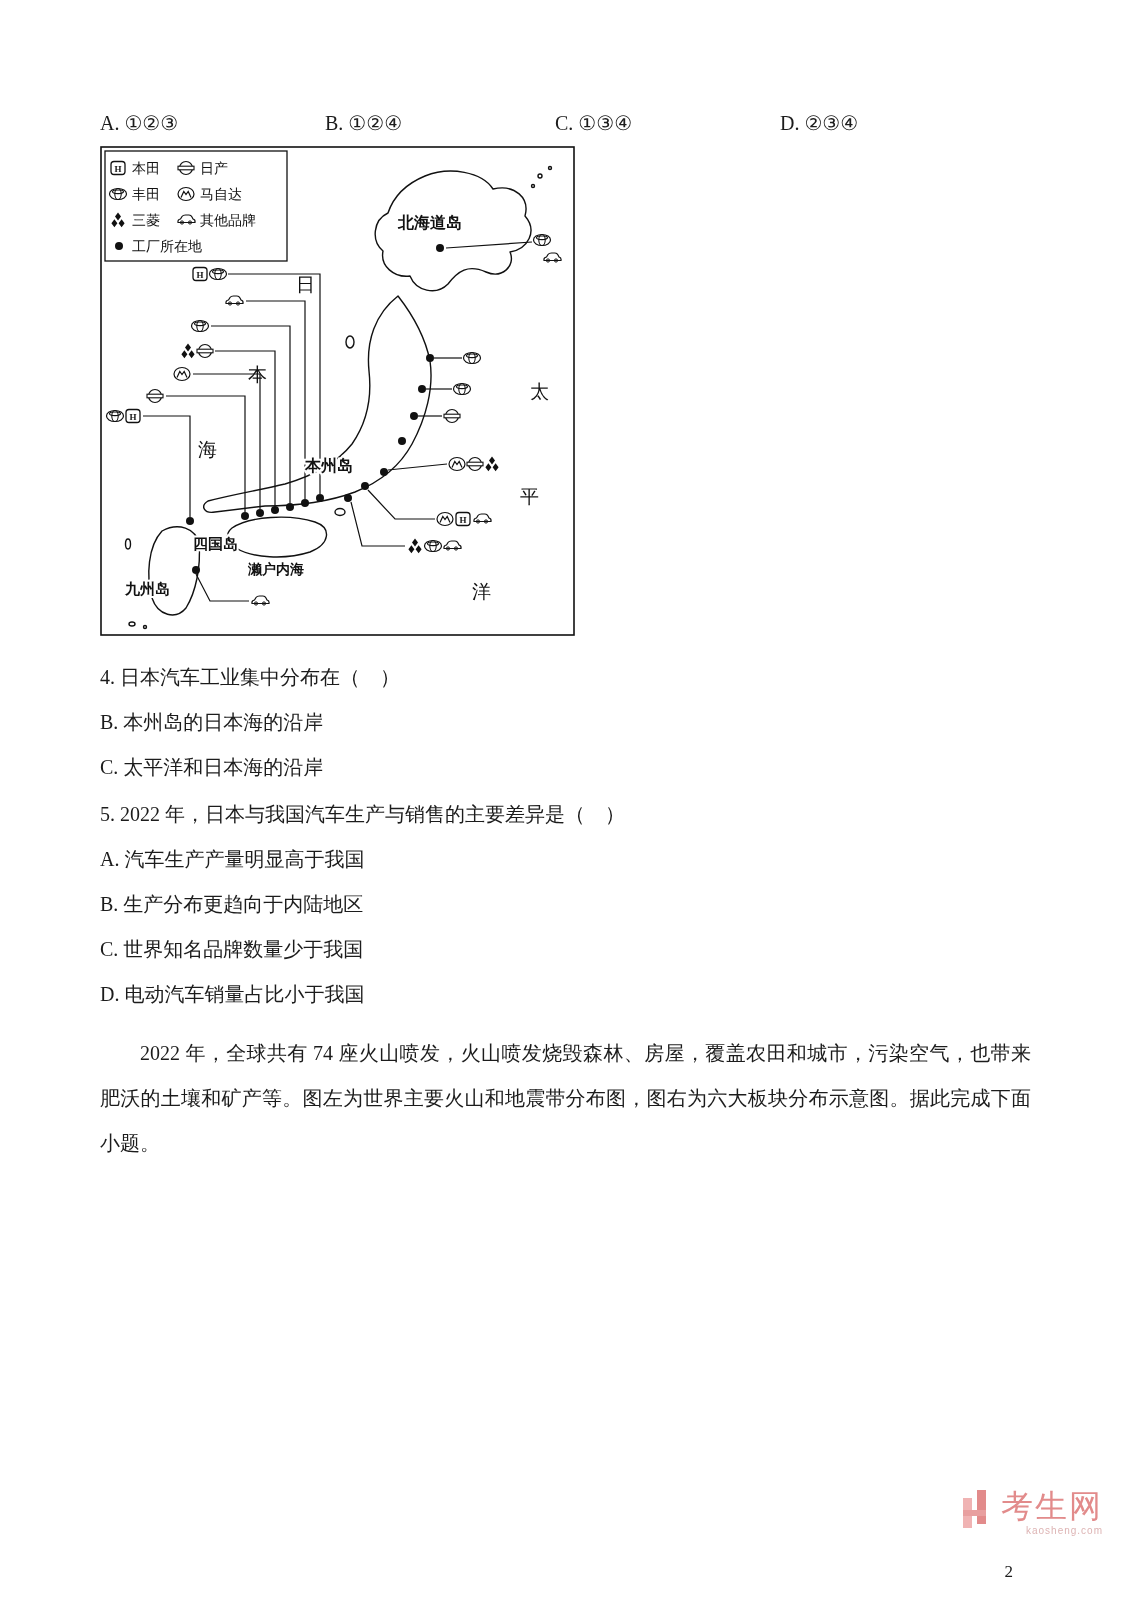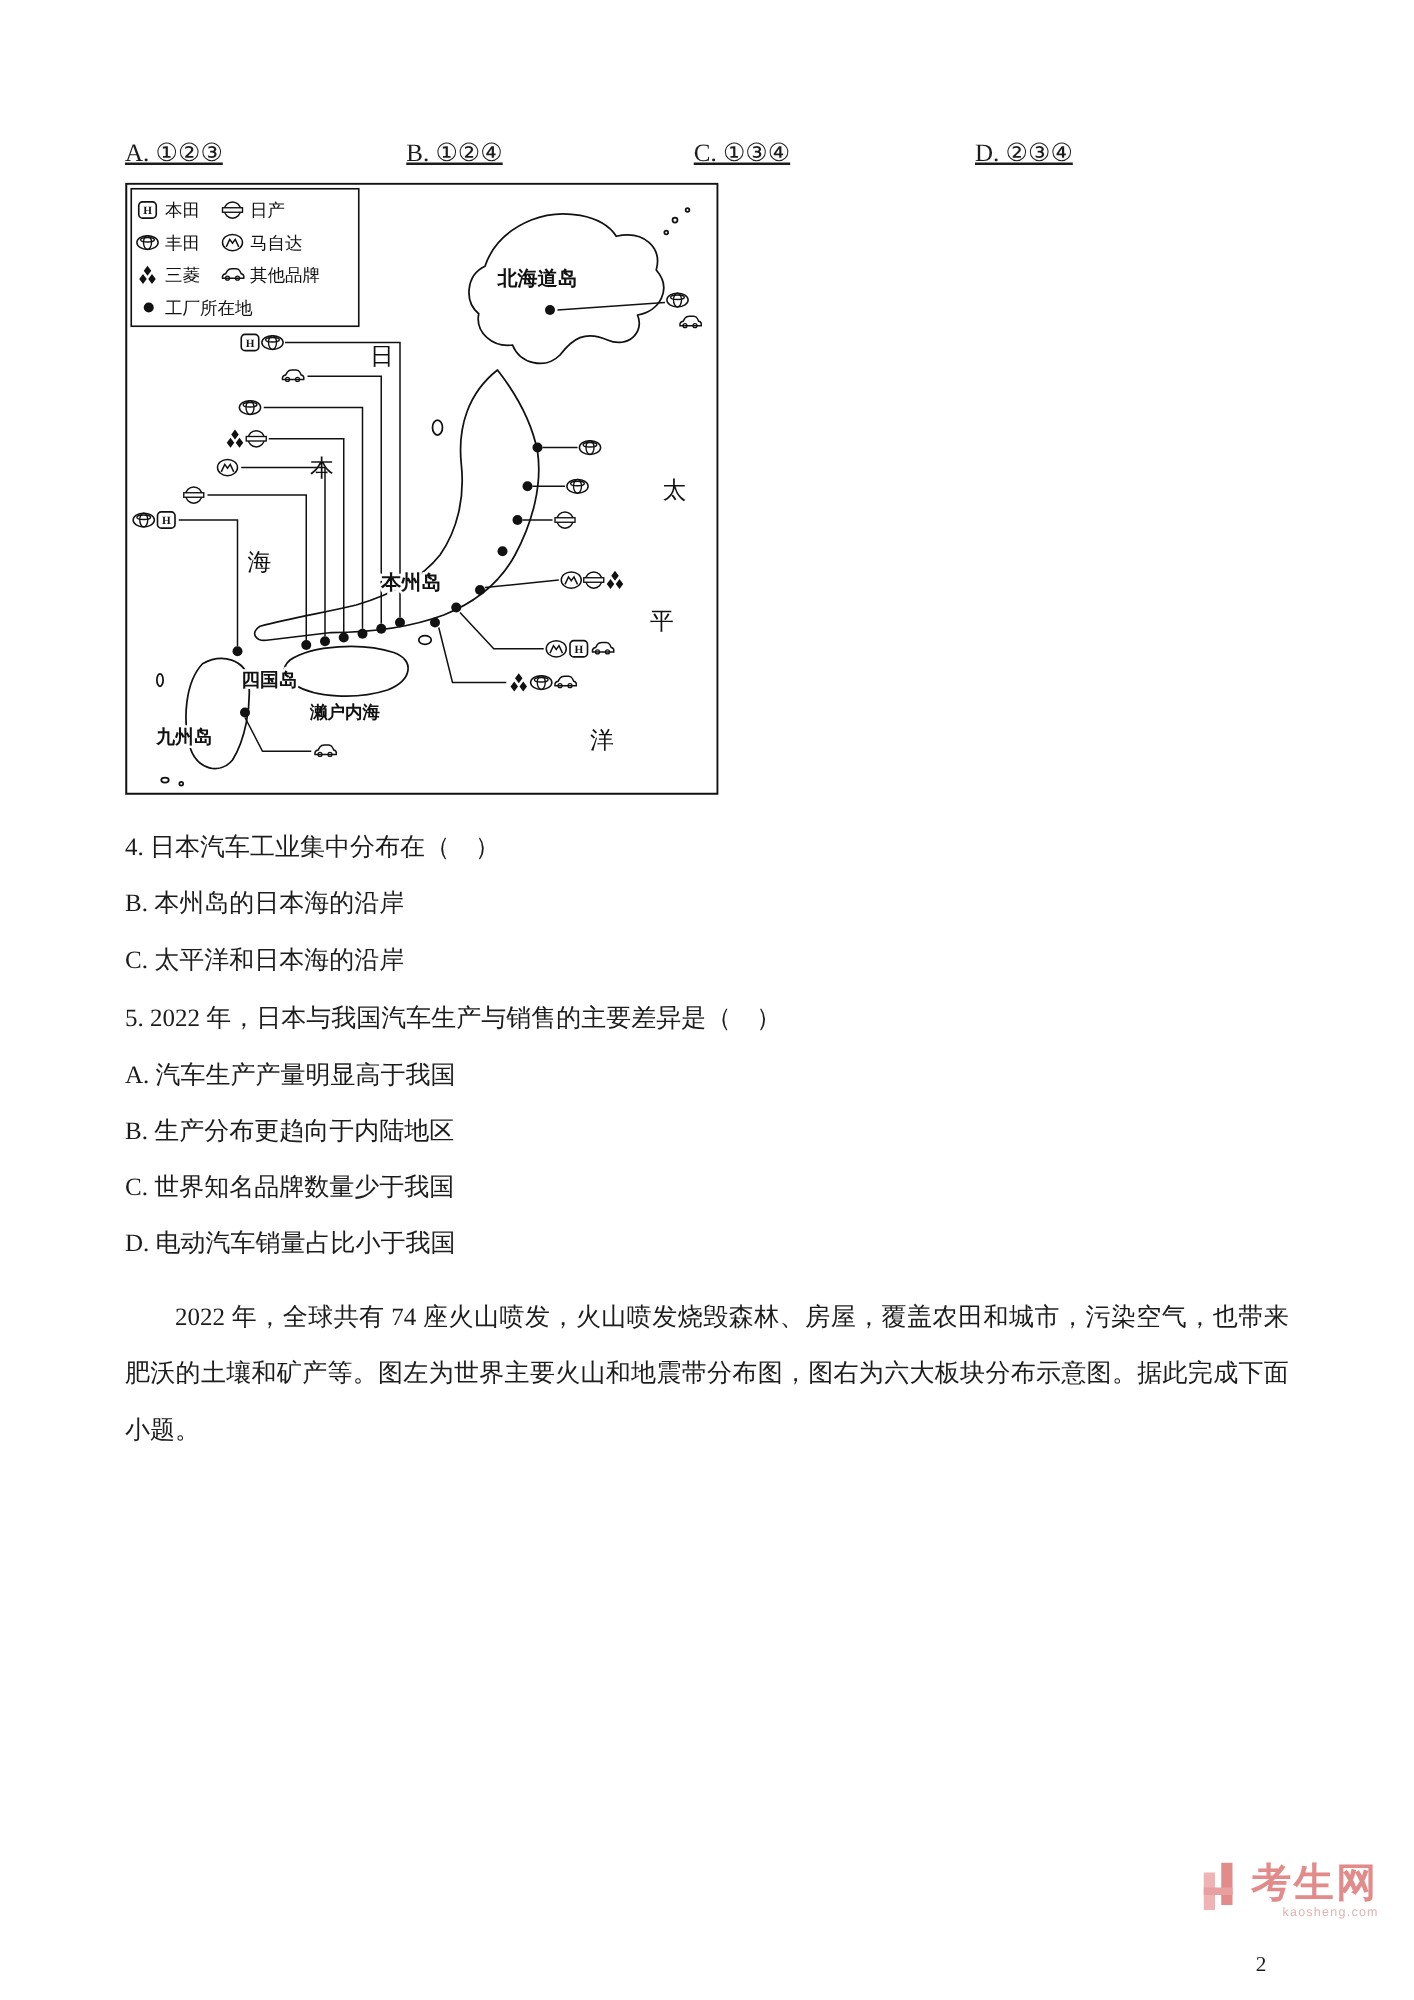--- a/index.html
+++ b/index.html
@@ -12,7 +12,7 @@
   .line{margin:0;line-height:30px;}
   .options-row{
     display:grid;grid-template-columns:225px 230px 225px 1fr;
-    width:880px;margin-top:24px;line-height:30px;text-decoration:underline;
+    width:880px;margin-top:24px;line-height:30px;
   }
   .passage{margin:14px 0 0 0;line-height:45px;text-align:justify;text-indent:2em;}
   .map-figure{margin:8px 0 0 0;}

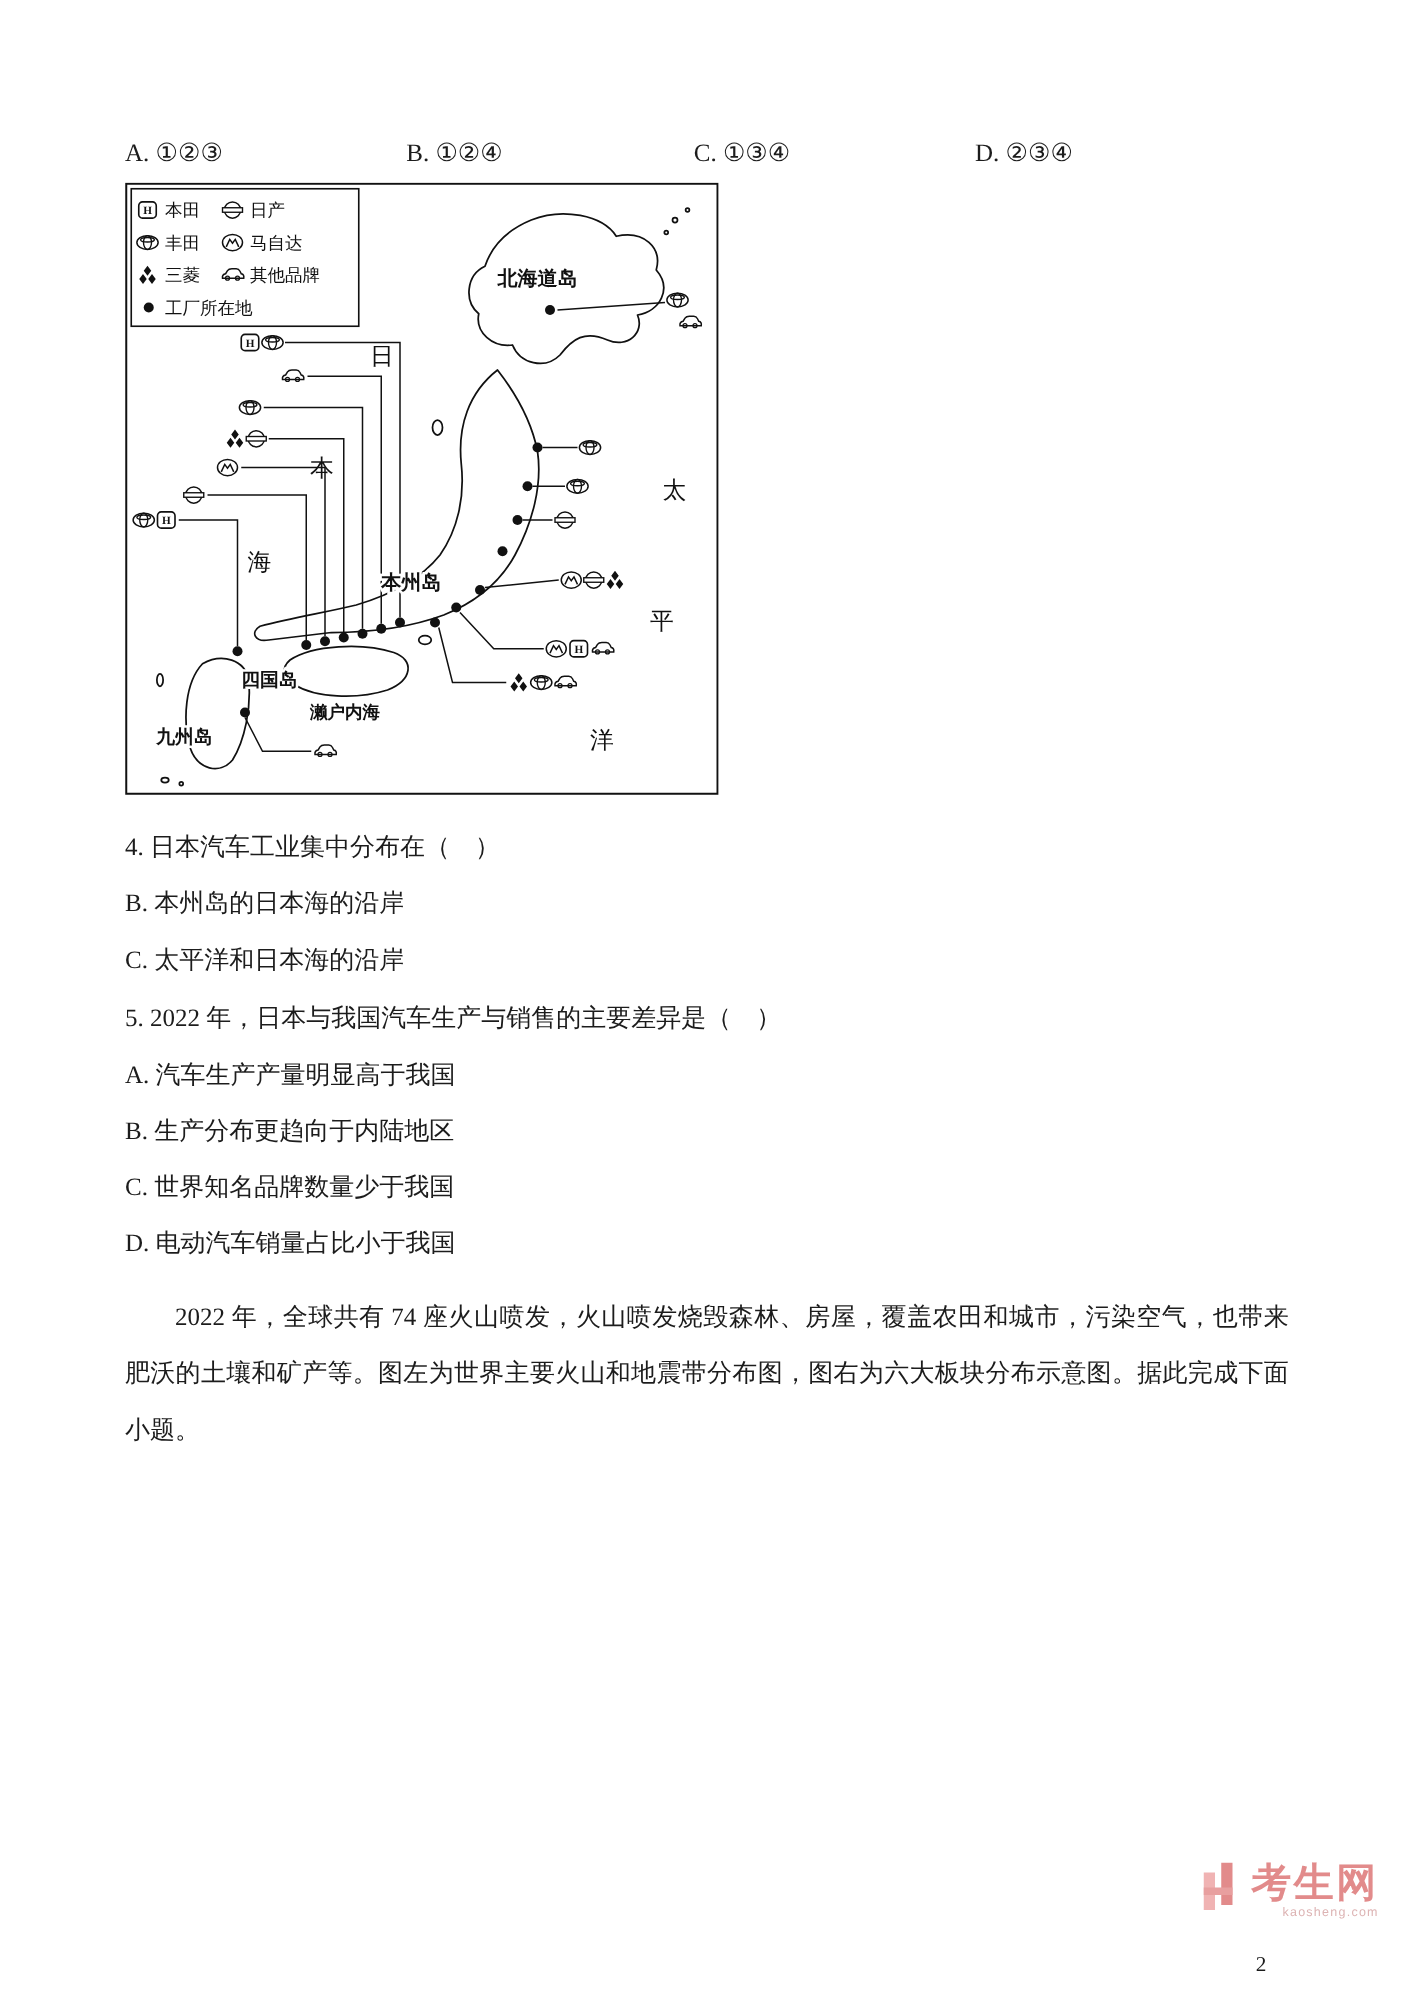--- a/index.html
+++ b/index.html
@@ -27,7 +27,7 @@
     display:flex;align-items:flex-start;gap:8px;
   }
   .wm-text{display:flex;flex-direction:column;line-height:1;}
-  .wm-name{font-size:32px;font-weight:bold;color:#e28b8b;letter-spacing:2px;}
+  .wm-name{font-size:32px;font-weight:normal;color:#e28b8b;letter-spacing:2px;}
   .wm-domain{font-size:10px;color:#ddb3b3;margin-top:4px;letter-spacing:1px;align-self:flex-end;
     font-family:"Liberation Sans","DejaVu Sans",sans-serif;}
   .page-number{position:absolute;right:118px;bottom:18px;font-size:17px;}

